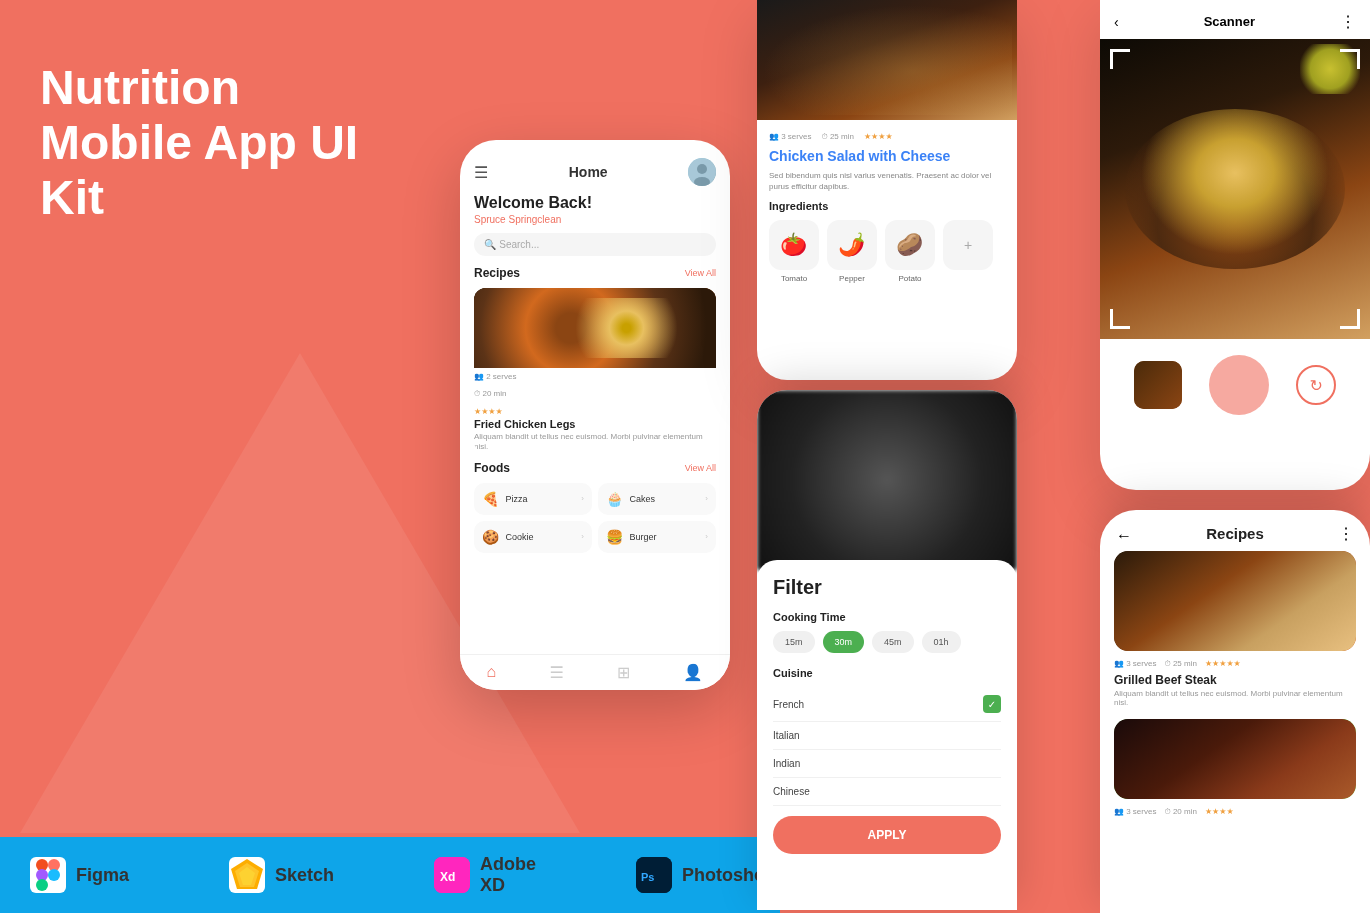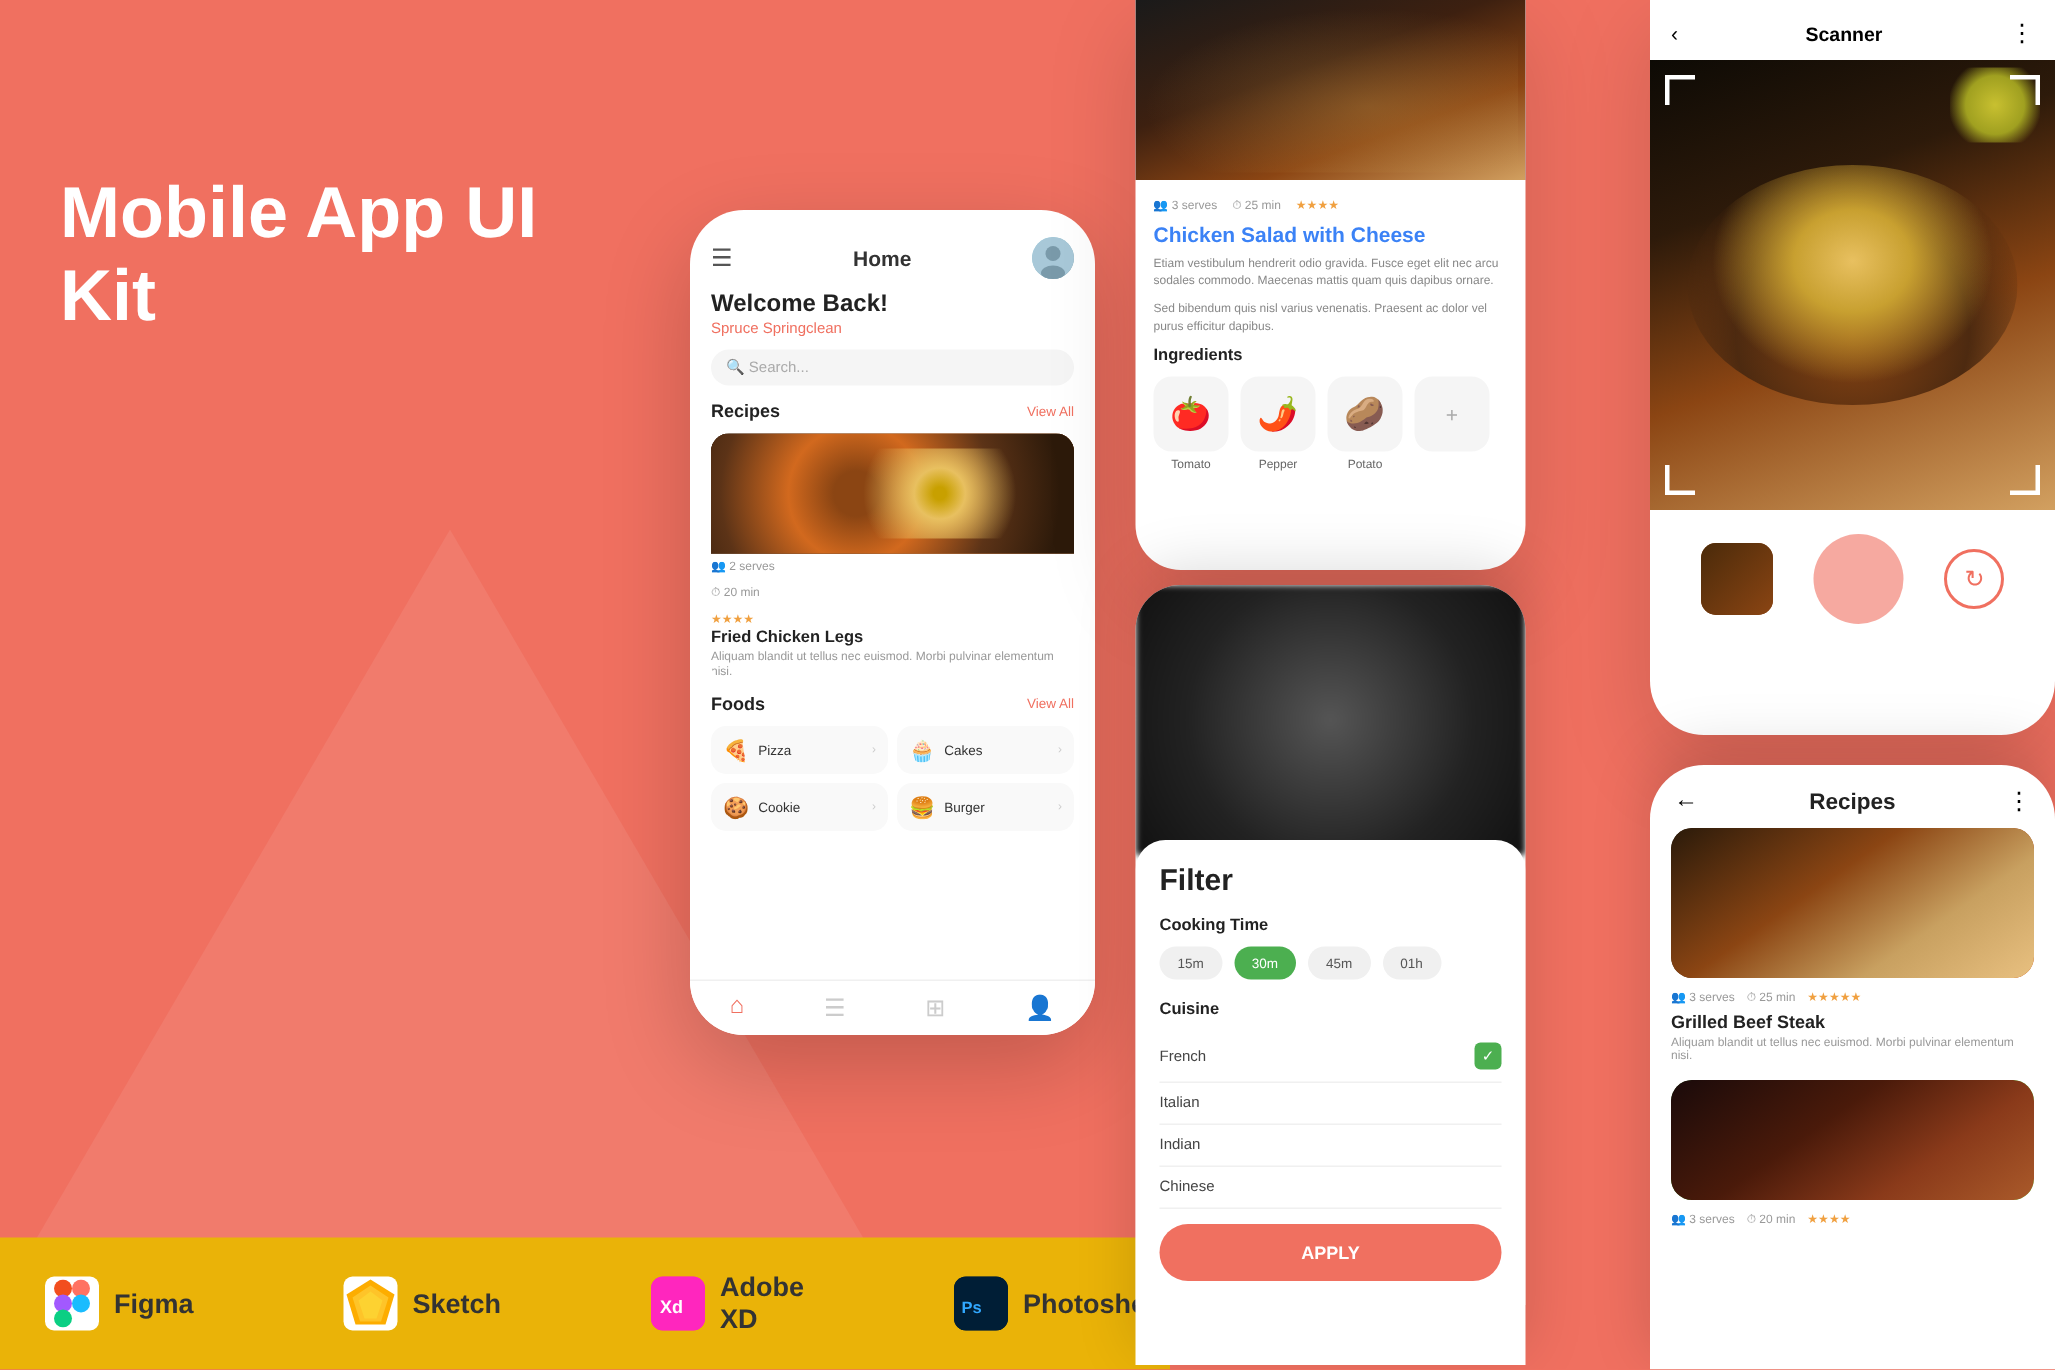--- a/index.html
+++ b/index.html
@@ -608,7 +608,7 @@
 
 <div class="left-panel">
   <div class="main-title">
-    <br>
+    <span>Nutrition</span><br>
     <span>Mobile App UI Kit</span>
   </div>
 </div>

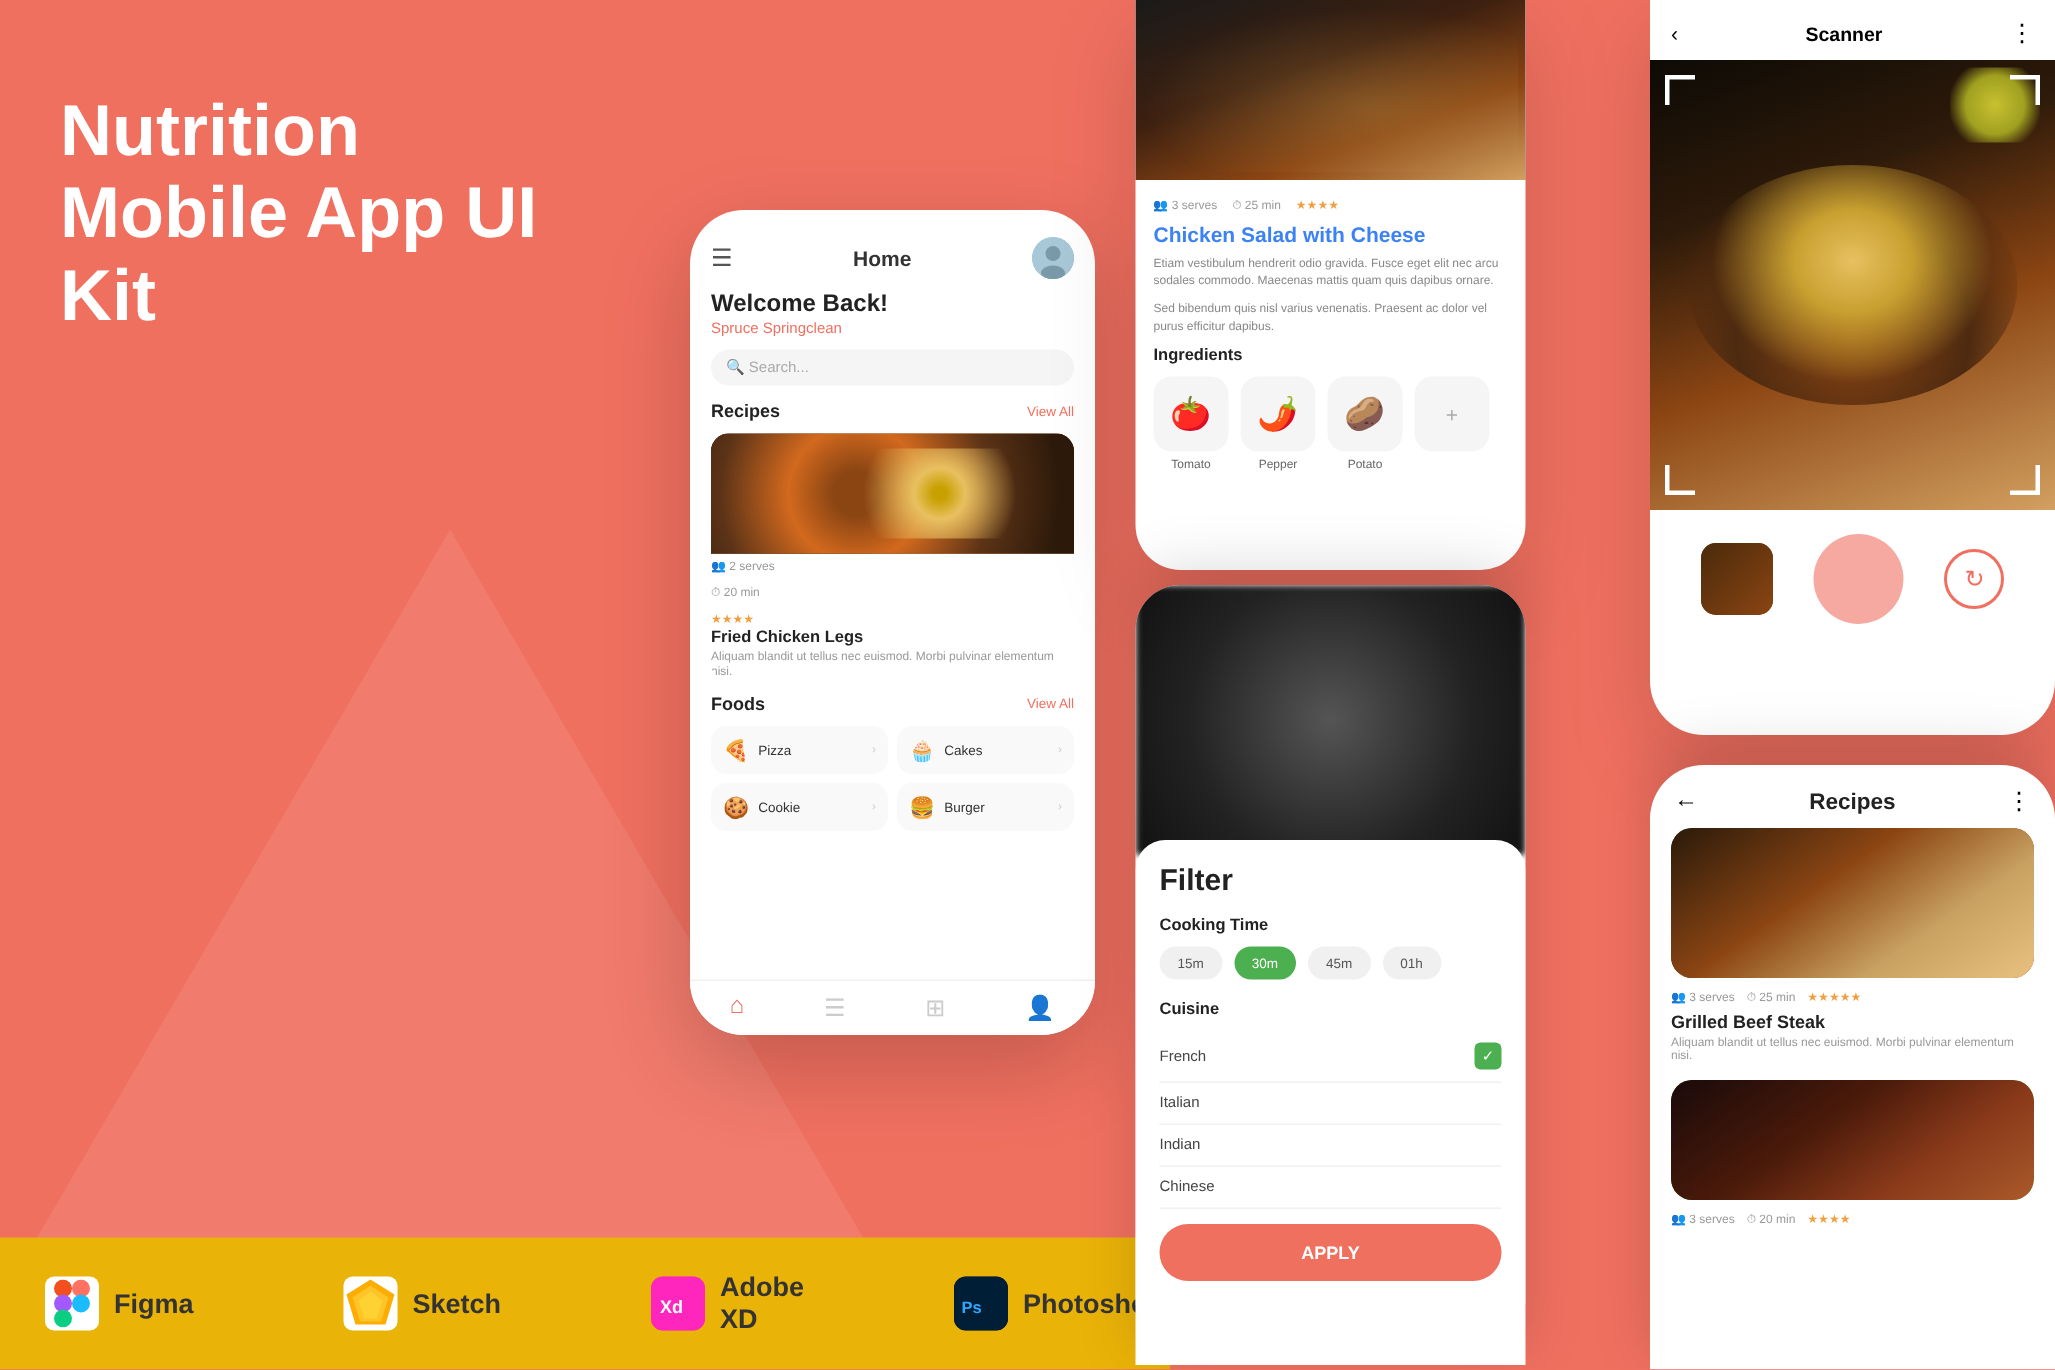--- a/index.html
+++ b/index.html
@@ -751,7 +751,6 @@
       <span class="stars">★★★★</span>
     </div>
     <div class="detail-title">Chicken Salad with Cheese</div>
-    <div class="detail-desc">Etiam vestibulum hendrerit odio gravida. Fusce eget elit nec arcu sodales commodo. Maecenas mattis quam quis dapibus ornare.</div>
     <div class="detail-desc">Sed bibendum quis nisl varius venenatis. Praesent ac dolor vel purus efficitur dapibus.</div>
     <div class="ingredients-title">Ingredients</div>
     <div class="ingredients-row">

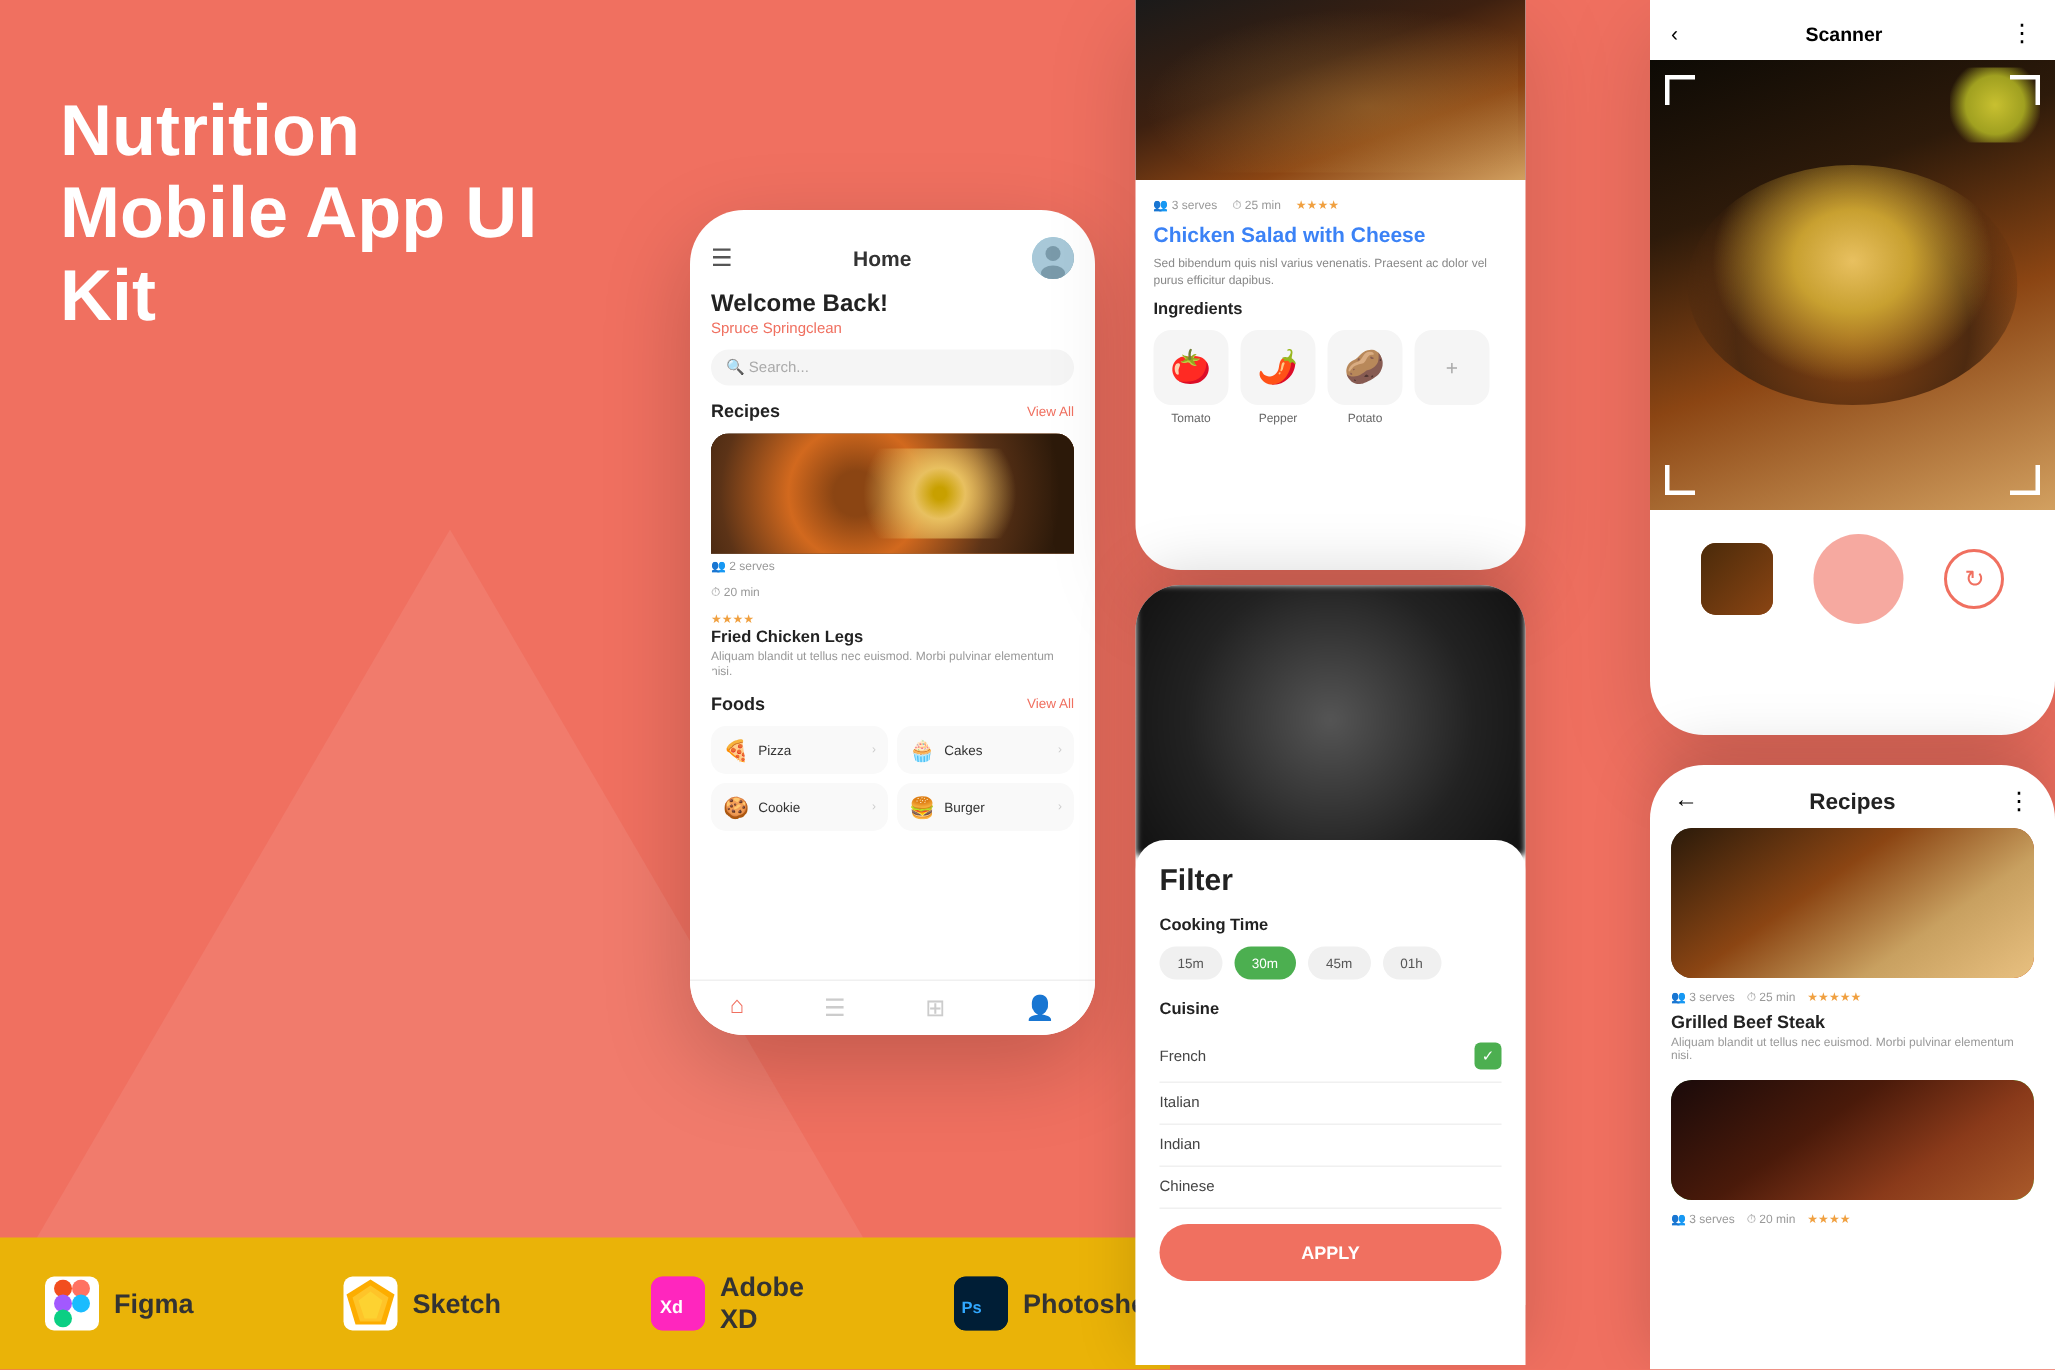--- a/index.html
+++ b/index.html
@@ -48,8 +48,8 @@
       bottom: 0;
       left: 0;
       width: 780px;
-      height: 88px;
-      background: #eab308;
+      height: 76px;
+      background: #0ea5e9;
       display: flex;
       align-items: center;
       padding: 0 30px;

